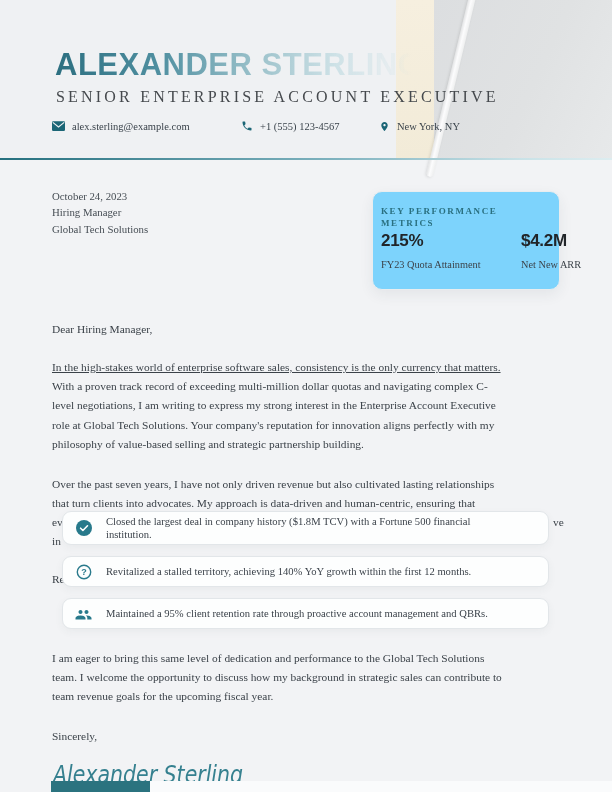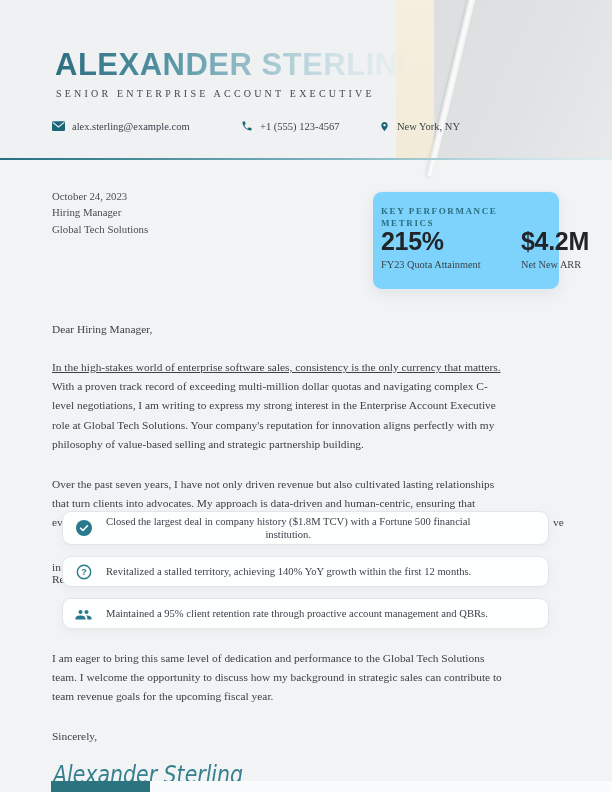--- a/index.html
+++ b/index.html
@@ -21,7 +21,7 @@
         font-weight:bold;font-size:31px;letter-spacing:0.5px;line-height:31px;white-space:nowrap;
         background:linear-gradient(90deg,#2c6f80 0%,#4f8fa0 28%,#9cc2cb 55%,#cde1e6 76%,rgba(231,240,242,0) 97%);
         -webkit-background-clip:text;background-clip:text;color:transparent;}
-  .subtitle{position:absolute;left:56px;top:88px;font-size:10px;letter-spacing:3.2px;
+  .subtitle{position:absolute;left:56px;top:88px;font-size:16px;letter-spacing:3.2px;
         color:#45494d;white-space:nowrap;}
   .contact{position:absolute;top:118px;height:16px;display:flex;align-items:center;gap:7px;
         font-size:10.5px;color:#3a434b;white-space:nowrap;}

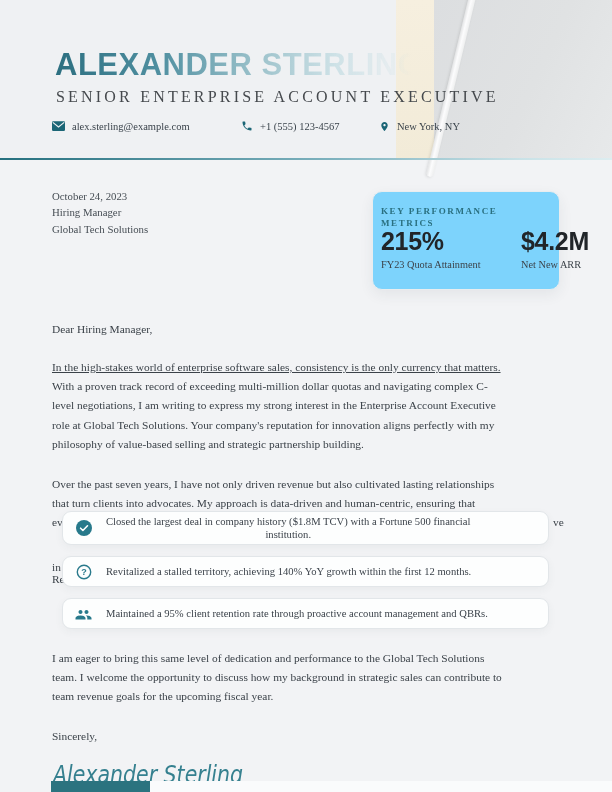--- a/index.html
+++ b/index.html
@@ -36,7 +36,7 @@
         font-size:9px;font-weight:bold;letter-spacing:1.6px;line-height:12px;color:#2a7080;}
   .metric-col{position:absolute;top:36px;}
   .metric-col.c1{left:8px;} .metric-col.c2{left:148px;}
-  .metric-value{font-family:"Liberation Sans",sans-serif;font-weight:bold;font-size:25px;
+  .metric-value{font-family:"Liberation Sans",sans-serif;font-weight:bold;font-size:17px;
         line-height:26px;letter-spacing:-0.3px;color:#212529;white-space:nowrap;}
   .metric-caption{font-size:10.3px;color:#3c434a;margin-top:5px;white-space:nowrap;}
   

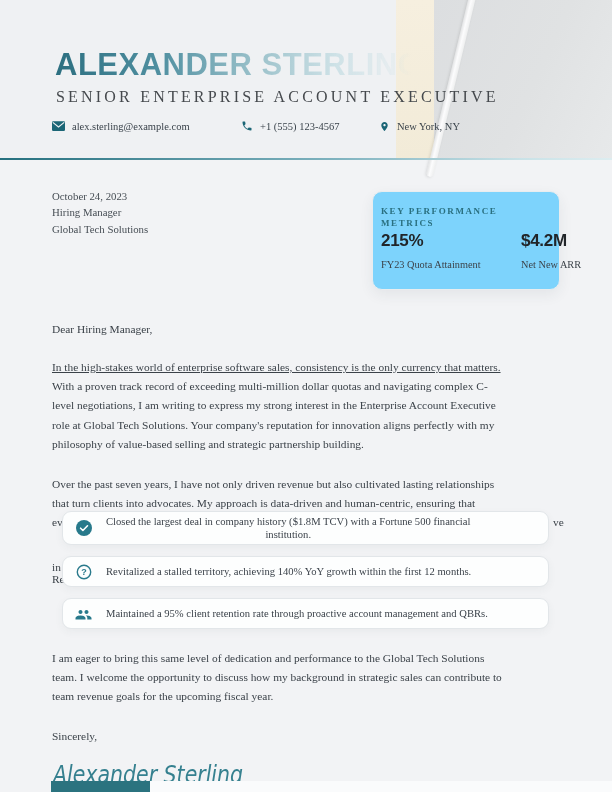--- a/index.html
+++ b/index.html
@@ -47,7 +47,7 @@
         box-shadow:0 3px 8px rgba(50,70,80,0.05);
         display:flex;align-items:center;gap:14px;padding:3px 14px 3px 12px;}
   .callout .icon{flex:0 0 auto;width:17px;height:17px;display:flex;align-items:center;justify-content:center;}
-  .callout .txt{font-size:10.6px;line-height:13.4px;color:#3b424a;text-align:center;}
+  .callout .txt{font-size:10.6px;line-height:13.4px;color:#3b424a;}
   
   .signature{position:absolute;left:53px;top:760px;font-family:"DejaVu Sans",sans-serif;
         font-style:italic;font-size:25px;color:#35808f;white-space:nowrap;

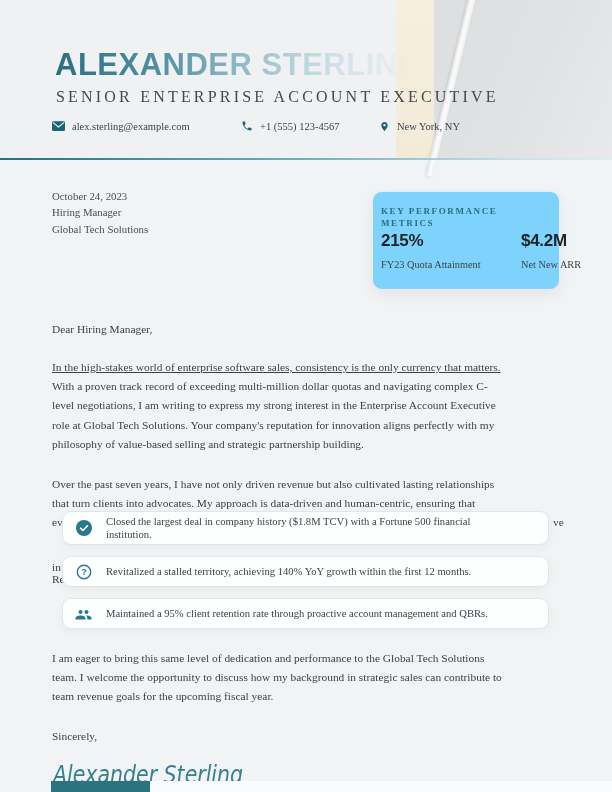--- a/index.html
+++ b/index.html
@@ -126,7 +126,7 @@
 
   <div class="line" style="top:515px;">ev</div>
   <div class="line" style="top:515px;left:553px;">ve</div>
-  <div class="line" style="top:560px;">in</div>
+  <div class="line" style="top:534px;">in</div>
   <div class="line" style="top:572px;">Re</div>
 
   <div class="callout" style="top:511px;height:34px;">

